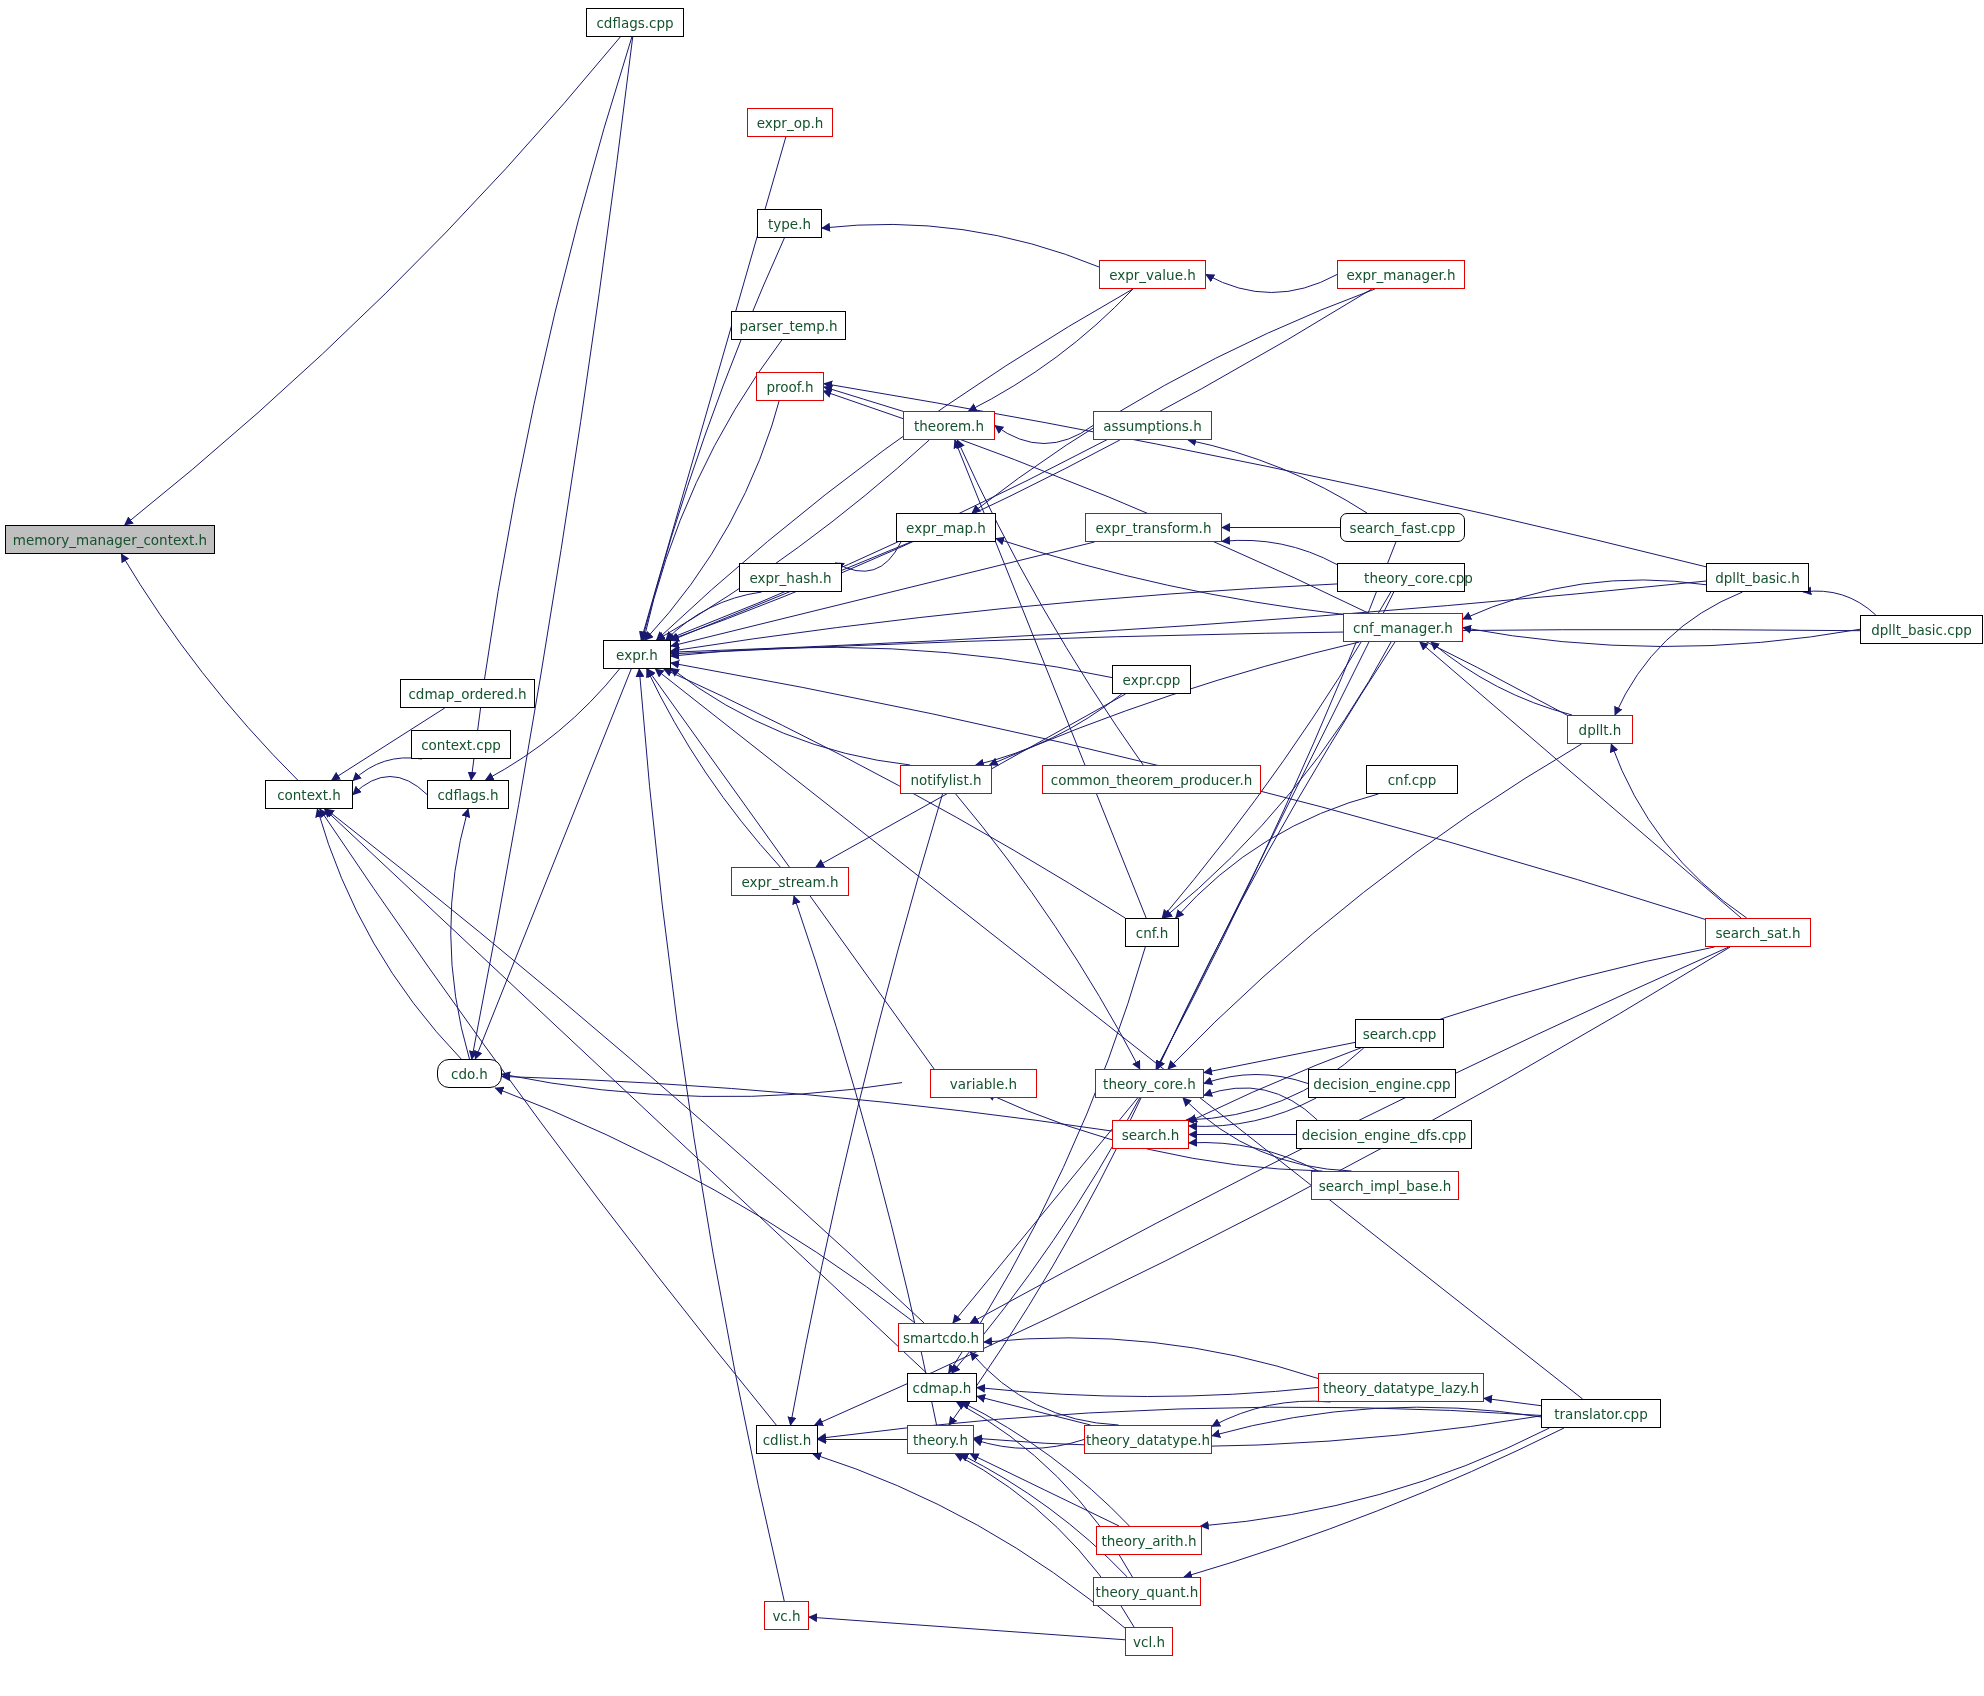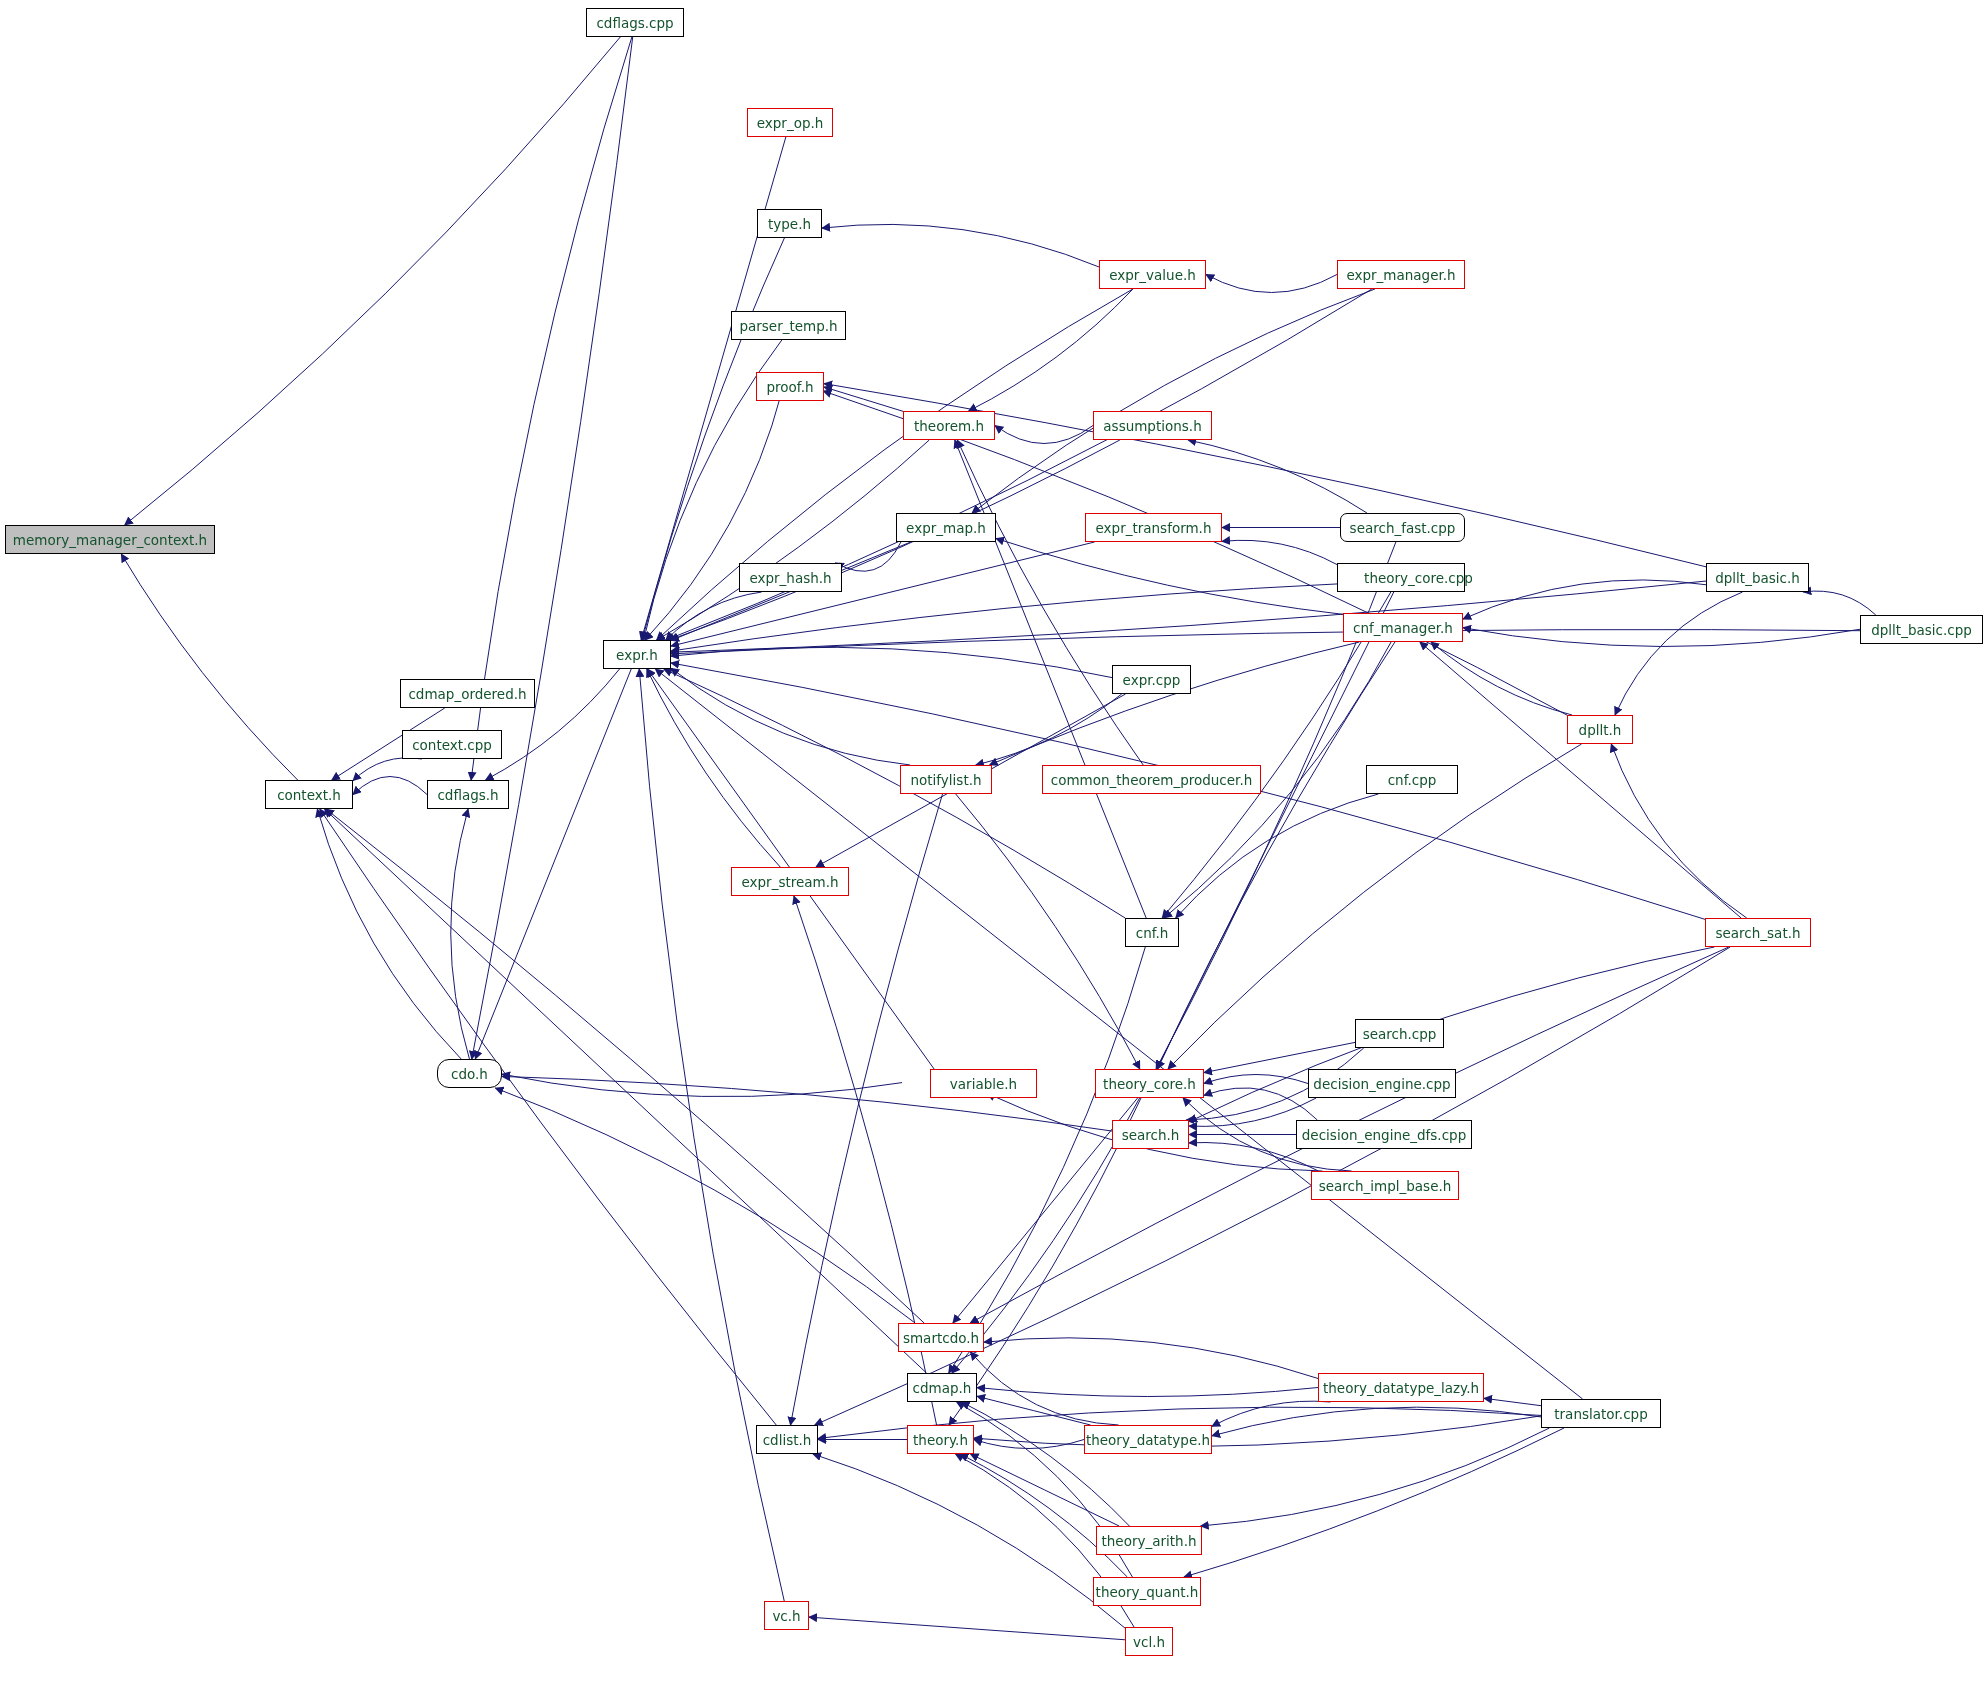--- a/index.html
+++ b/index.html
@@ -136,7 +136,7 @@
     <div class="node" style="left: 586px; top: 8px; width: 98px;">cdflags.cpp</div>
     <div class="node" style="left: 265px; top: 780px; width: 88px;">context.h</div>
     <div class="node" style="left: 400px; top: 679px; width: 135px;">cdmap_ordered.h</div>
-    <div class="node" style="left: 402px; top: 730px; width: 100px;">context.cpp</div>
+    <div class="node" style="left: 411px; top: 730px; width: 100px;">context.cpp</div>
     <div class="node" style="left: 427px; top: 780px; width: 82px;">cdflags.h</div>
     <div class="node" style="left: 437px; top: 1059px; width: 65px; border-radius: 12px;">cdo.h</div>
     <div class="node" style="left: 603px; top: 640px; width: 68px;">expr.h</div>

